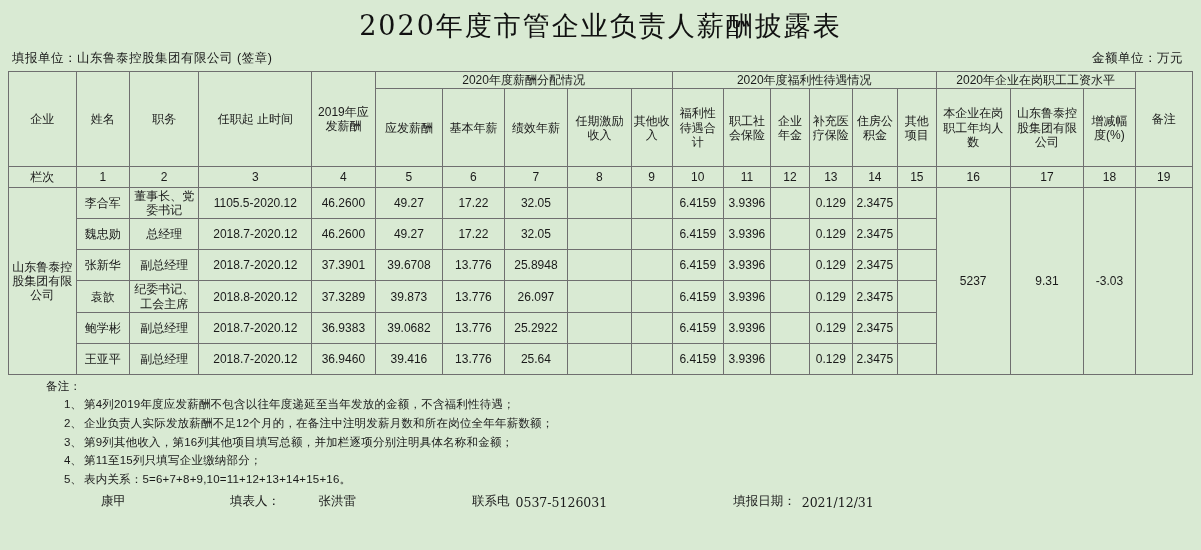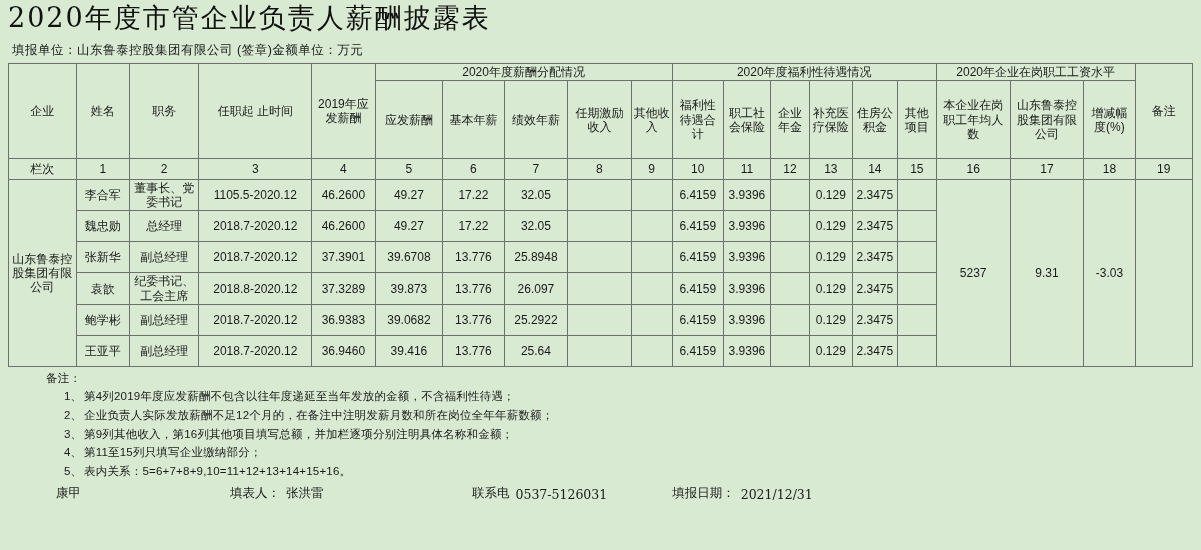--- a/index.html
+++ b/index.html
@@ -12,10 +12,11 @@
   }
   .page{position:relative;width:1201px;height:550px;box-sizing:border-box;padding:0 8px;}
   .title{
-    text-align:left;
+    text-align:center;
     font-family:"DejaVu Serif","Liberation Serif",serif;
     font-size:27px;
     letter-spacing:2px;
+    padding-top:8px;
     padding-bottom:6px;
     color:#111;
   }

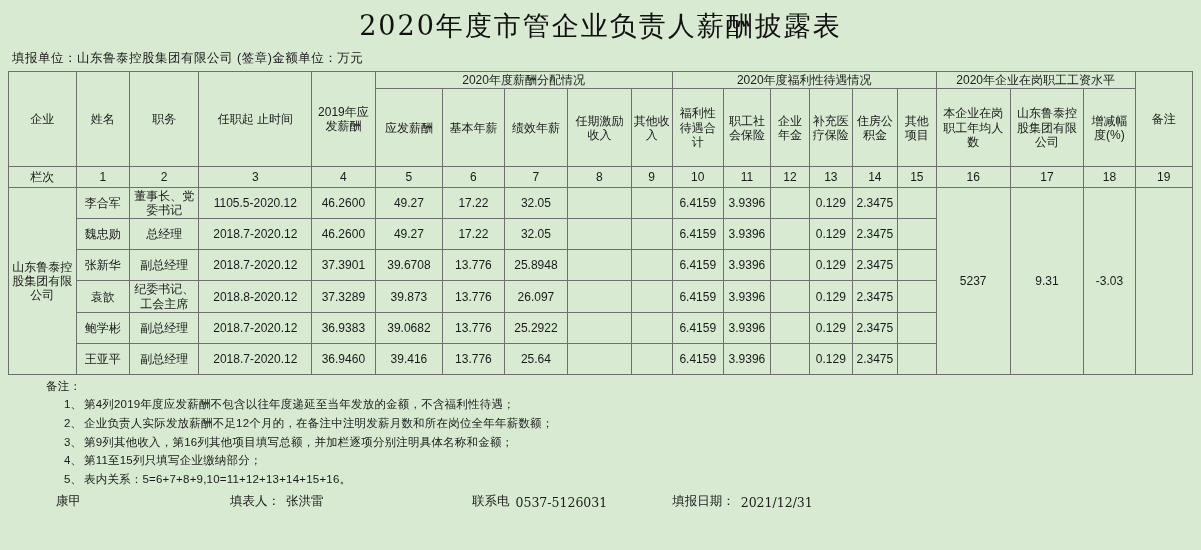--- a/index.html
+++ b/index.html
@@ -21,7 +21,7 @@
     color:#111;
   }
   .subrow{
-    display:flex;align-items:flex-end;
+    display:flex;justify-content:space-between;align-items:flex-end;
     font-size:12.5px;
     padding:0 4px 4px 4px;
   }

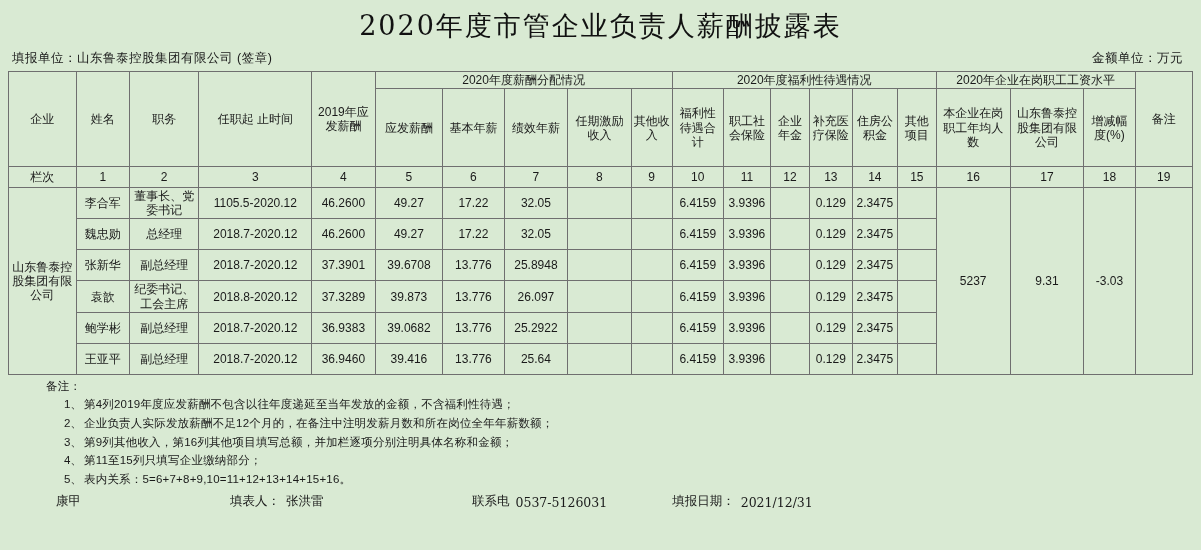--- a/index.html
+++ b/index.html
@@ -71,7 +71,7 @@
     font-family:"DejaVu Serif","Liberation Serif",serif;
     padding:0 6px;
     min-width:70px;
-    text-align:left;
+    text-align:right;
     white-space:nowrap;
   }
   .f1{margin-left:36px;}

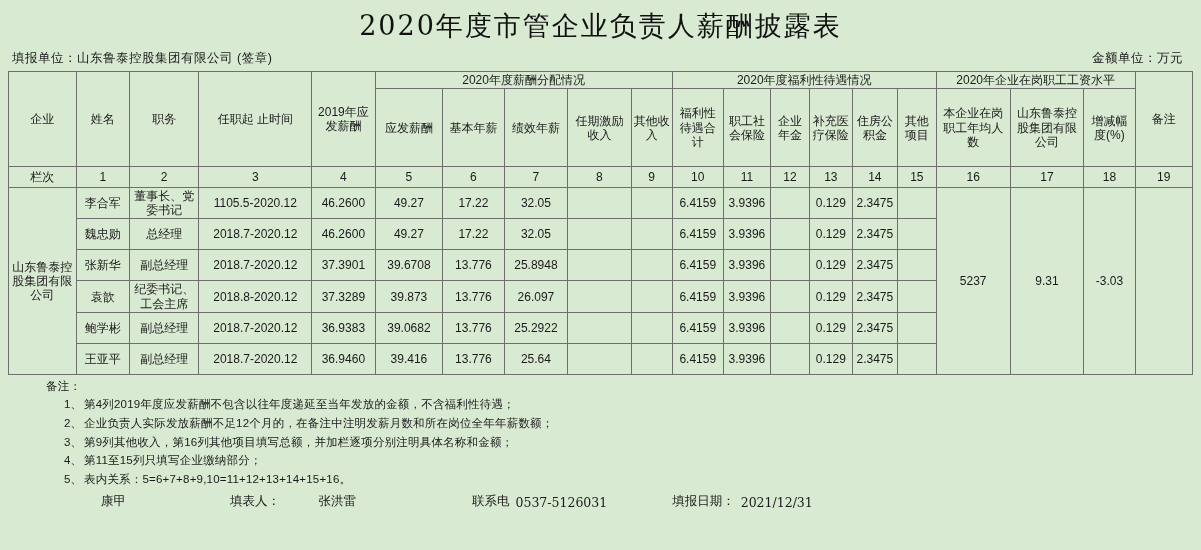--- a/index.html
+++ b/index.html
@@ -77,7 +77,7 @@
   .f1{margin-left:36px;}
   .f2{margin-left:98px;}
   .f3{margin-left:110px;}
-  .f4{margin-left:59px;}
+  .f4{margin-left:120px;}
   .num{font-family:"Liberation Sans","DejaVu Sans",sans-serif;}
 </style>
 </head>

